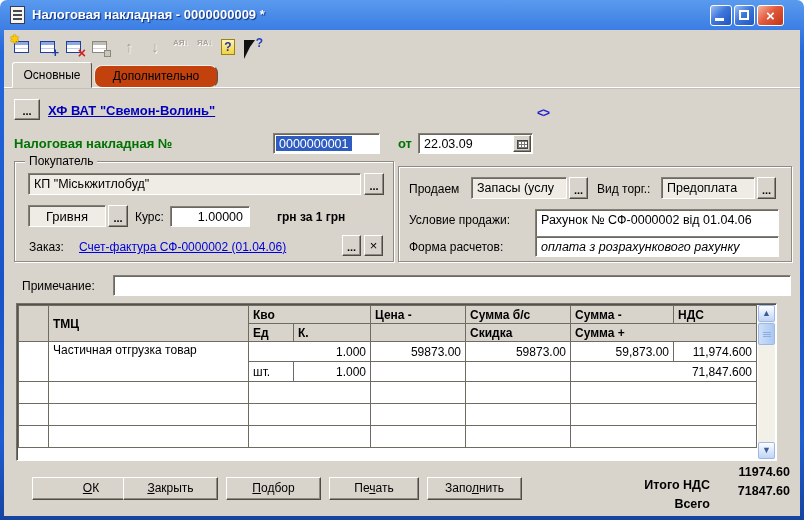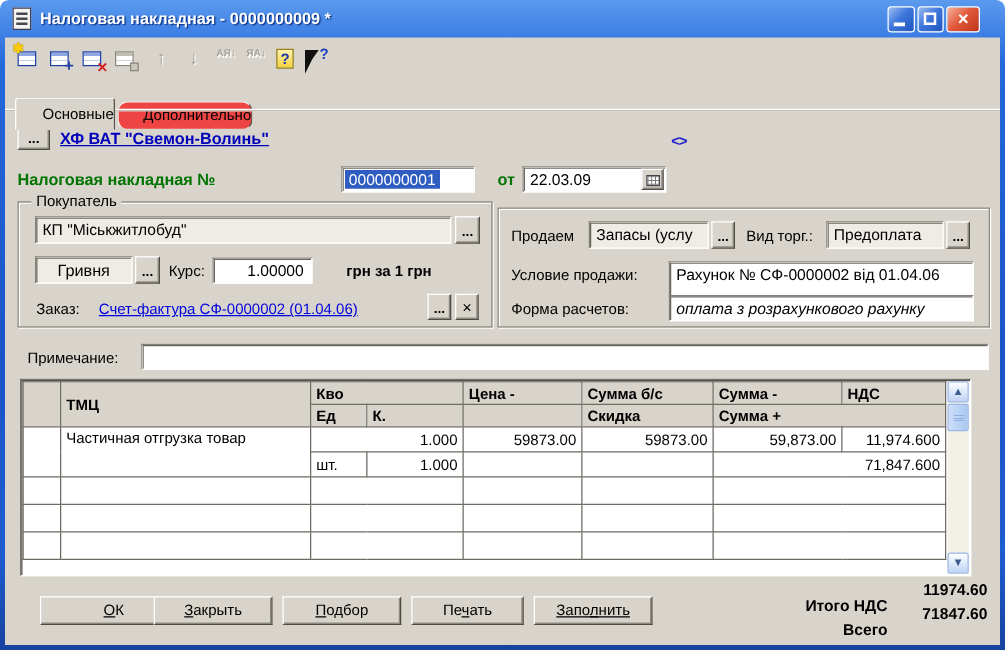--- a/index.html
+++ b/index.html
@@ -45,7 +45,7 @@
   .sunkg{background:#EFECE5;border:1px solid;border-color:#848078 #FFFFFF #FFFFFF #848078;box-shadow:inset 1px 1px 0 #6B6860;}
   .dots{font:bold 11px/14px "Liberation Sans",sans-serif;text-align:center;color:#000;}
   
-  .tab{position:absolute;font-size:12px;text-align:right;background:#D8D4CC;border:1px solid;border-color:#FFFFFF #55524C #D8D4CC #FFFFFF;border-radius:3px 3px 0 0;margin-top:16px;}
+  .tab{position:absolute;font-size:12px;text-align:center;background:#D8D4CC;border:1px solid;border-color:#FFFFFF #55524C #D8D4CC #FFFFFF;border-radius:3px 3px 0 0;}
   #tab-main{left:8px;top:32px;width:80px;height:26px;line-height:24px;z-index:3;}
   #tab-extra{left:90px;top:35px;width:108px;height:23px;line-height:21px;background:#ef4444;border-color:#F2EFE8 #55524C #D8D4CC #F2EFE8;z-index:1;border-radius:8px;}
   #tab-line{position:absolute;left:0px;top:57px;width:796px;height:2px;background:#FFFFFF;border-bottom:1px solid #C4C0B8;z-index:2;}

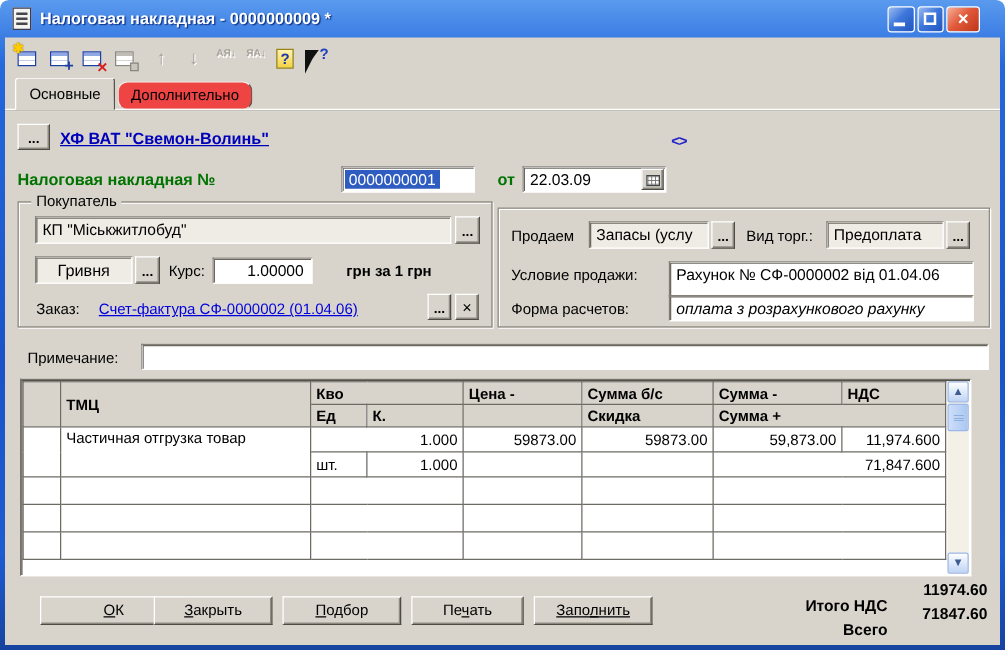--- a/index.html
+++ b/index.html
@@ -47,7 +47,7 @@
   
   .tab{position:absolute;font-size:12px;text-align:center;background:#D8D4CC;border:1px solid;border-color:#FFFFFF #55524C #D8D4CC #FFFFFF;border-radius:3px 3px 0 0;}
   #tab-main{left:8px;top:32px;width:80px;height:26px;line-height:24px;z-index:3;}
-  #tab-extra{left:90px;top:35px;width:108px;height:23px;line-height:21px;background:#ef4444;border-color:#F2EFE8 #55524C #D8D4CC #F2EFE8;z-index:1;border-radius:8px;}
+  #tab-extra{left:90px;top:35px;width:124px;height:23px;line-height:21px;background:#c2410c;border-color:#F2EFE8 #55524C #D8D4CC #F2EFE8;z-index:1;border-radius:8px;}
   #tab-line{position:absolute;left:0px;top:57px;width:796px;height:2px;background:#FFFFFF;border-bottom:1px solid #C4C0B8;z-index:2;}
   
   .lbl{position:absolute;white-space:nowrap;}

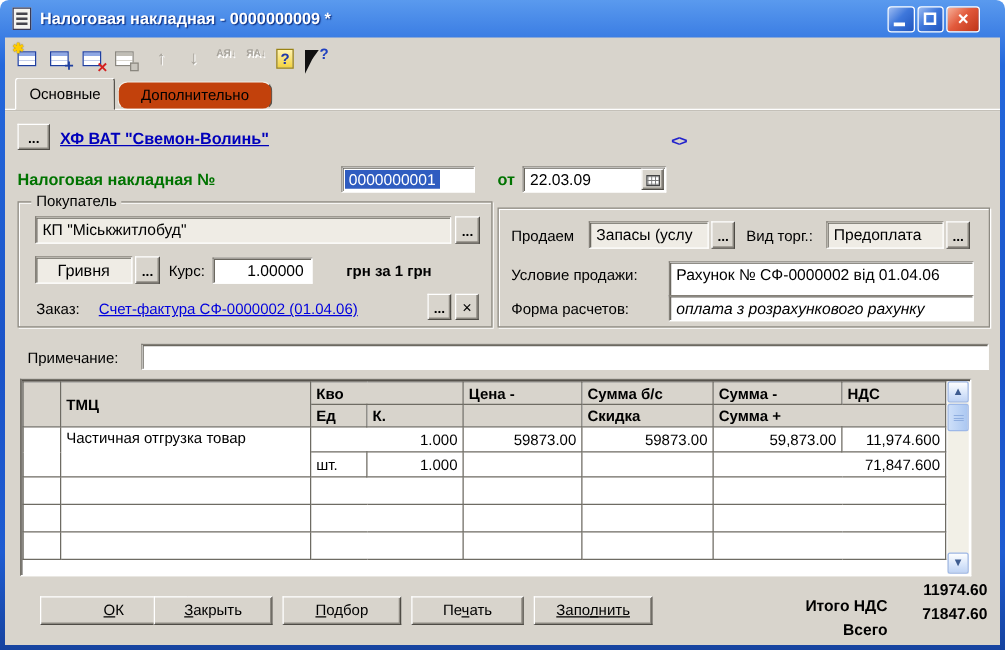--- a/index.html
+++ b/index.html
@@ -310,7 +310,7 @@
     <div class="fbtn raised" style="left:119px;width:95px;"><span></span><span class="key">З</span><span>акрыть</span></div>
     <div class="fbtn raised" style="left:222px;width:95px;"><span></span><span class="key">П</span><span>одбор</span></div>
     <div class="fbtn raised" style="left:325px;width:90px;"><span>Пе</span><span class="key">ч</span><span>ать</span></div>
-    <div class="fbtn raised" style="left:423px;width:95px;text-decoration:underline;"><span>Запо</span><span class="key">л</span><span>нить</span></div>
+    <div class="fbtn raised" style="left:423px;width:95px;"><span>Запо</span><span class="key">л</span><span>нить</span></div>
 
     <div class="abs totlabel" style="right:90px;top:435px;">Итого НДС</div>
     <div class="abs totval" style="right:10px;top:435px;">11974.60</div>

